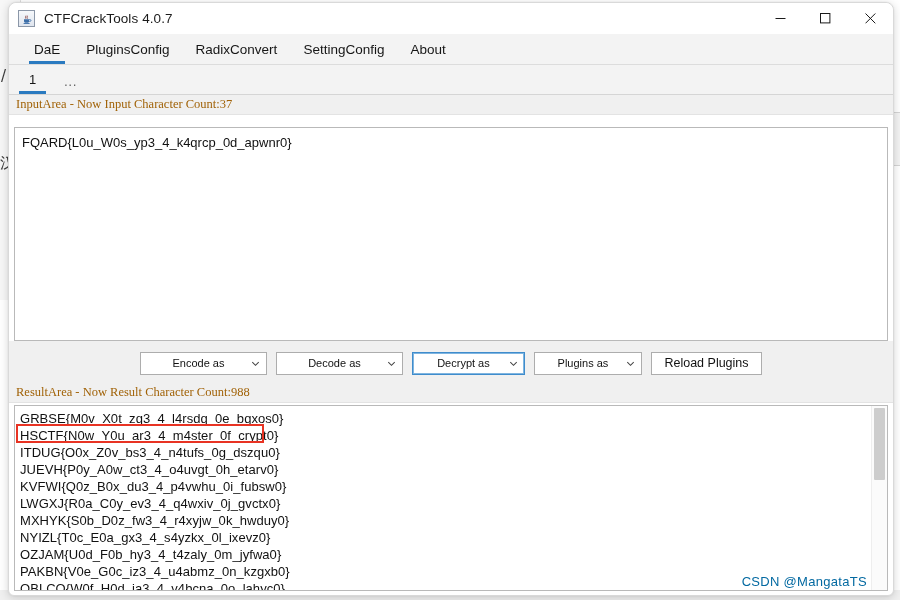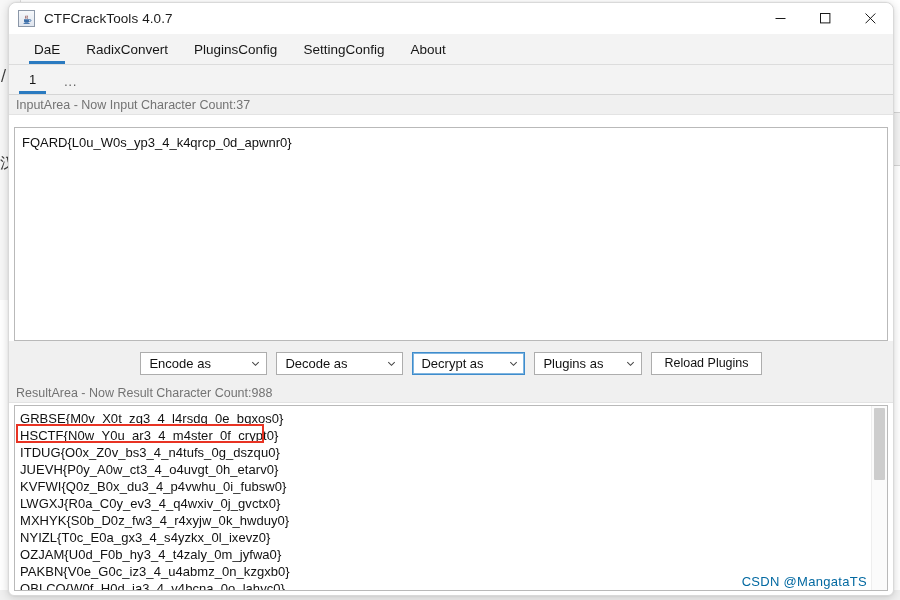--- a/index.html
+++ b/index.html
@@ -382,8 +382,8 @@
 
   <div id="menu-bar">
     <div class="menu-item active">DaE</div>
+    <div class="menu-item">PluginsConfig</div>
     <div class="menu-item">RadixConvert</div>
-    <div class="menu-item">PluginsConfig</div>
     <div class="menu-item">SettingConfig</div>
     <div class="menu-item">About</div>
   </div>

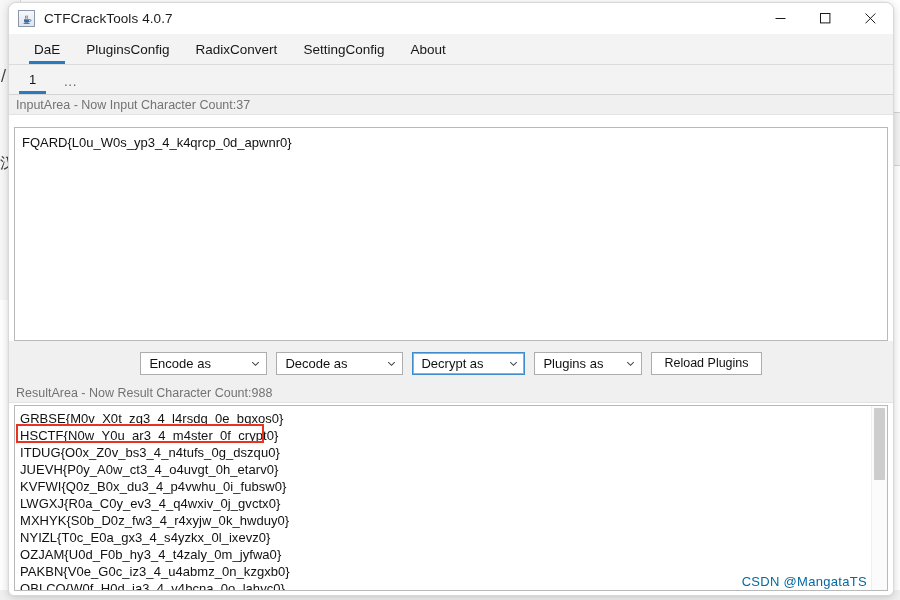--- a/index.html
+++ b/index.html
@@ -188,9 +188,10 @@
     align-items: center;
     padding-left: 7px;
     font-size: 12.5px;
-    color: #737373;
+    color: #a16207;
     border-bottom: 1px solid #e3e3e3;
     white-space: nowrap;
+    font-family: Liberation Serif, serif;
   }
 
   

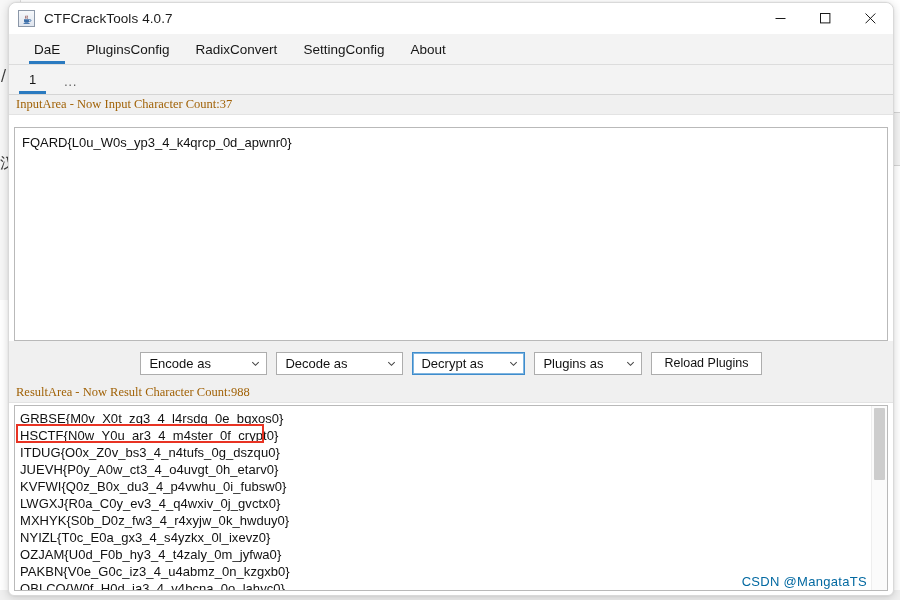--- a/index.html
+++ b/index.html
@@ -231,12 +231,13 @@
     border: 1px solid #adadad;
     display: flex;
     align-items: center;
-    font-size: 13px;
+    font-size: 11px;
     color: #111;
     padding: 0 5px 0 8px;
     box-sizing: border-box;
     cursor: default;
     position: relative;
+    text-align: center;
   }
   .combo.wide   { width: 127px; }
   .combo.medium { width: 113px; }

